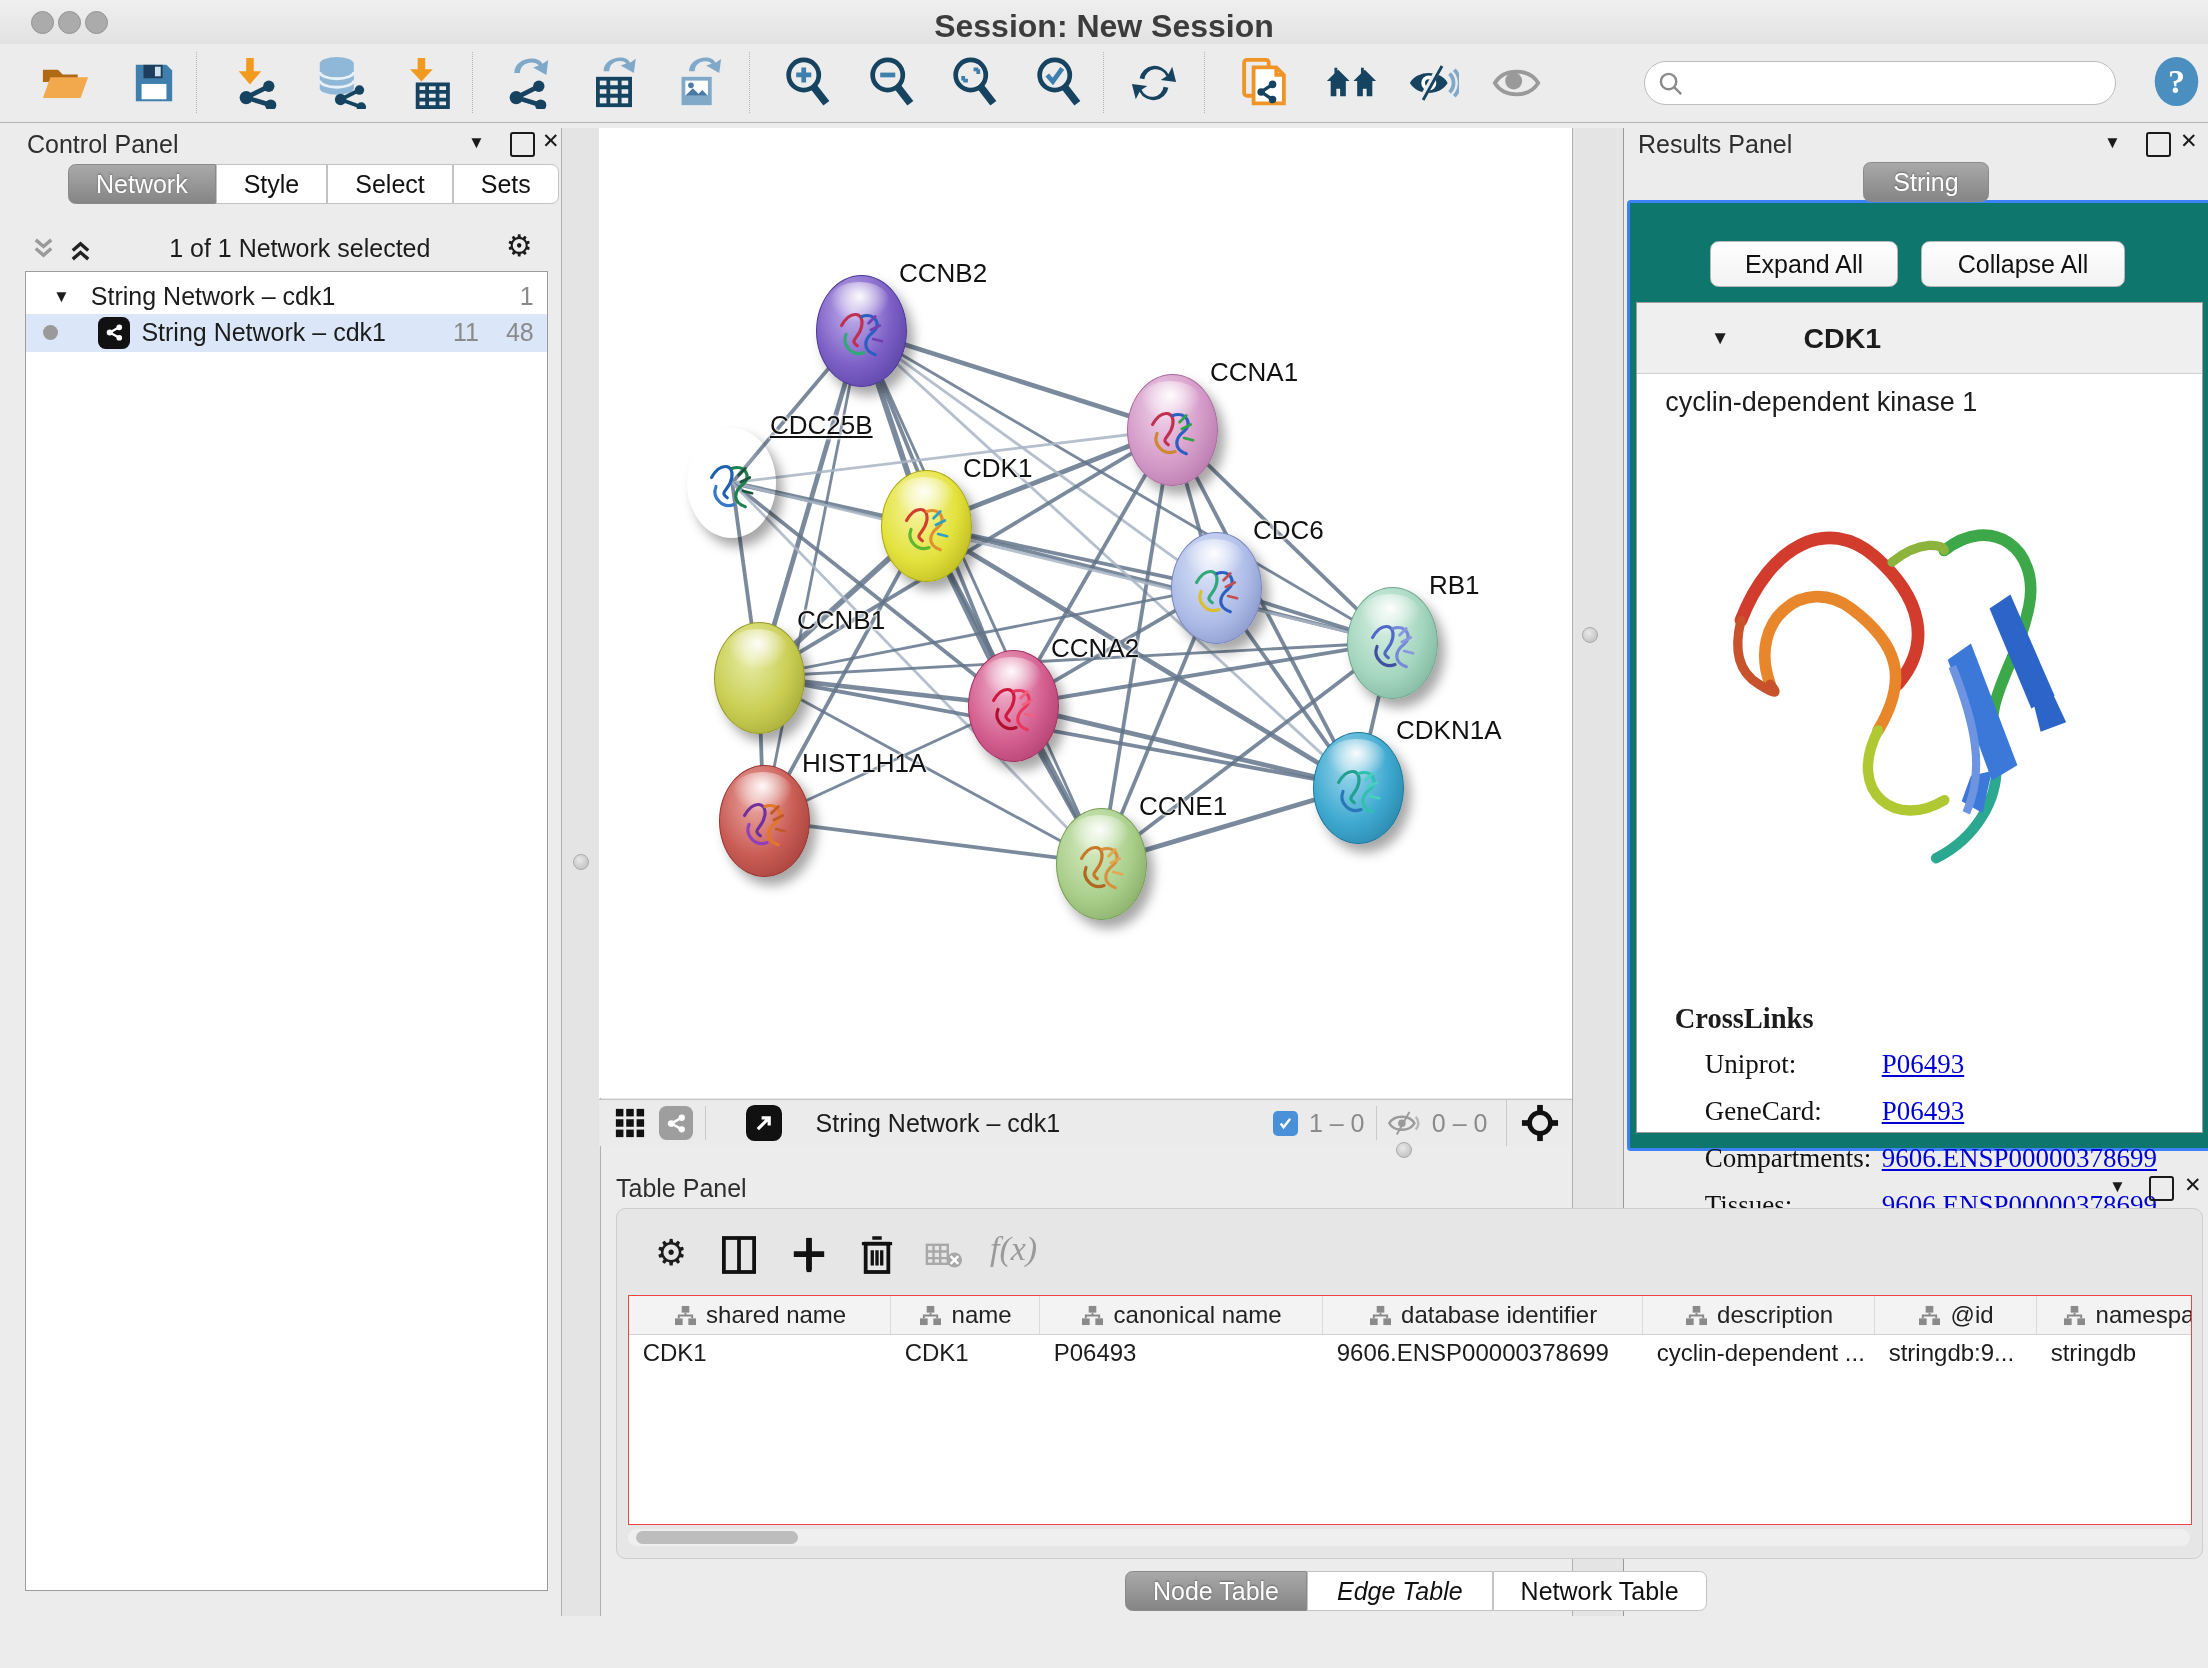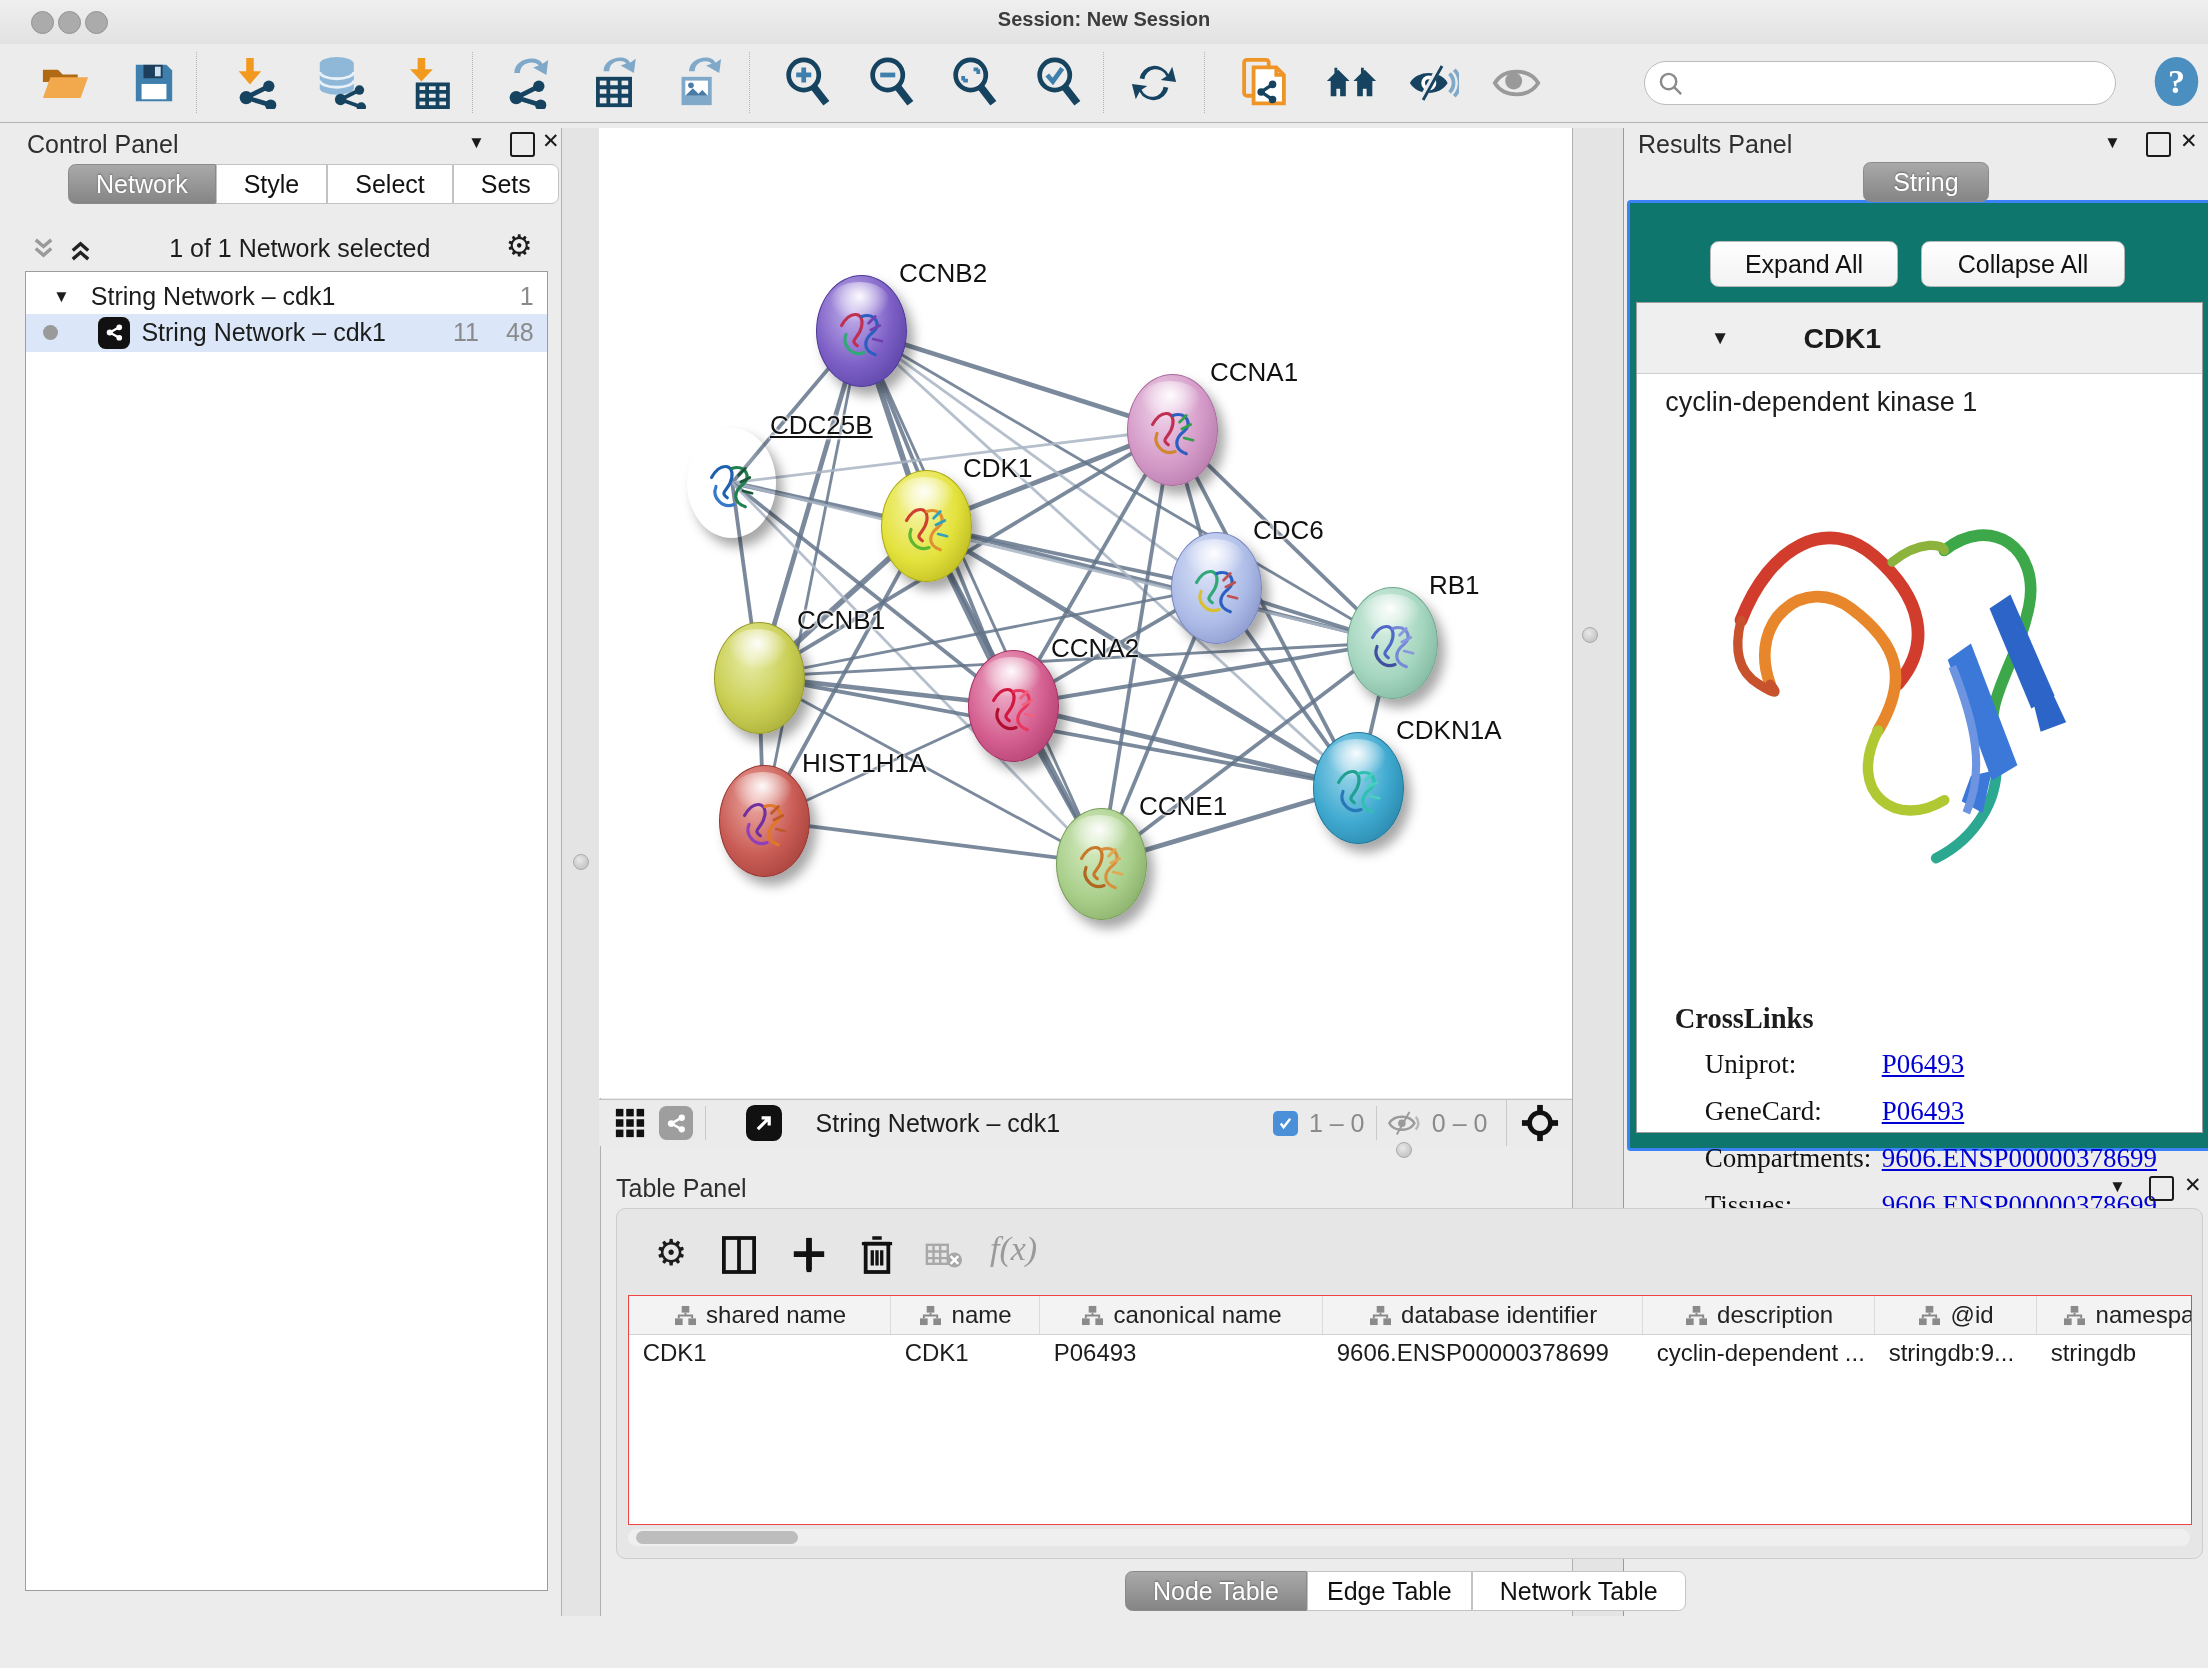--- a/index.html
+++ b/index.html
@@ -9,7 +9,7 @@
   
   #titlebar{left:0;top:0;width:2208px;height:44px;background:linear-gradient(#efefef,#e2e2e2);}
   .tl{width:21px;height:21px;border-radius:50%;background:#ababab;border:1px solid #929292;top:10.5px;}
-  #win-title{width:2208px;top:7.6px;text-align:center;font-size:20px;font-weight:600;color:#3c3c3c;}
+  #win-title{width:2208px;top:7.6px;text-align:center;font-size:32px;font-weight:600;color:#3c3c3c;}
   
   #toolbar{left:0;top:44px;width:2208px;height:78px;background:#ececec;border-bottom:1px solid #b2b2b2;}
   .tsep{top:7.6px;width:0;height:61px;border-left:1.9px dotted #b5b5b5;}

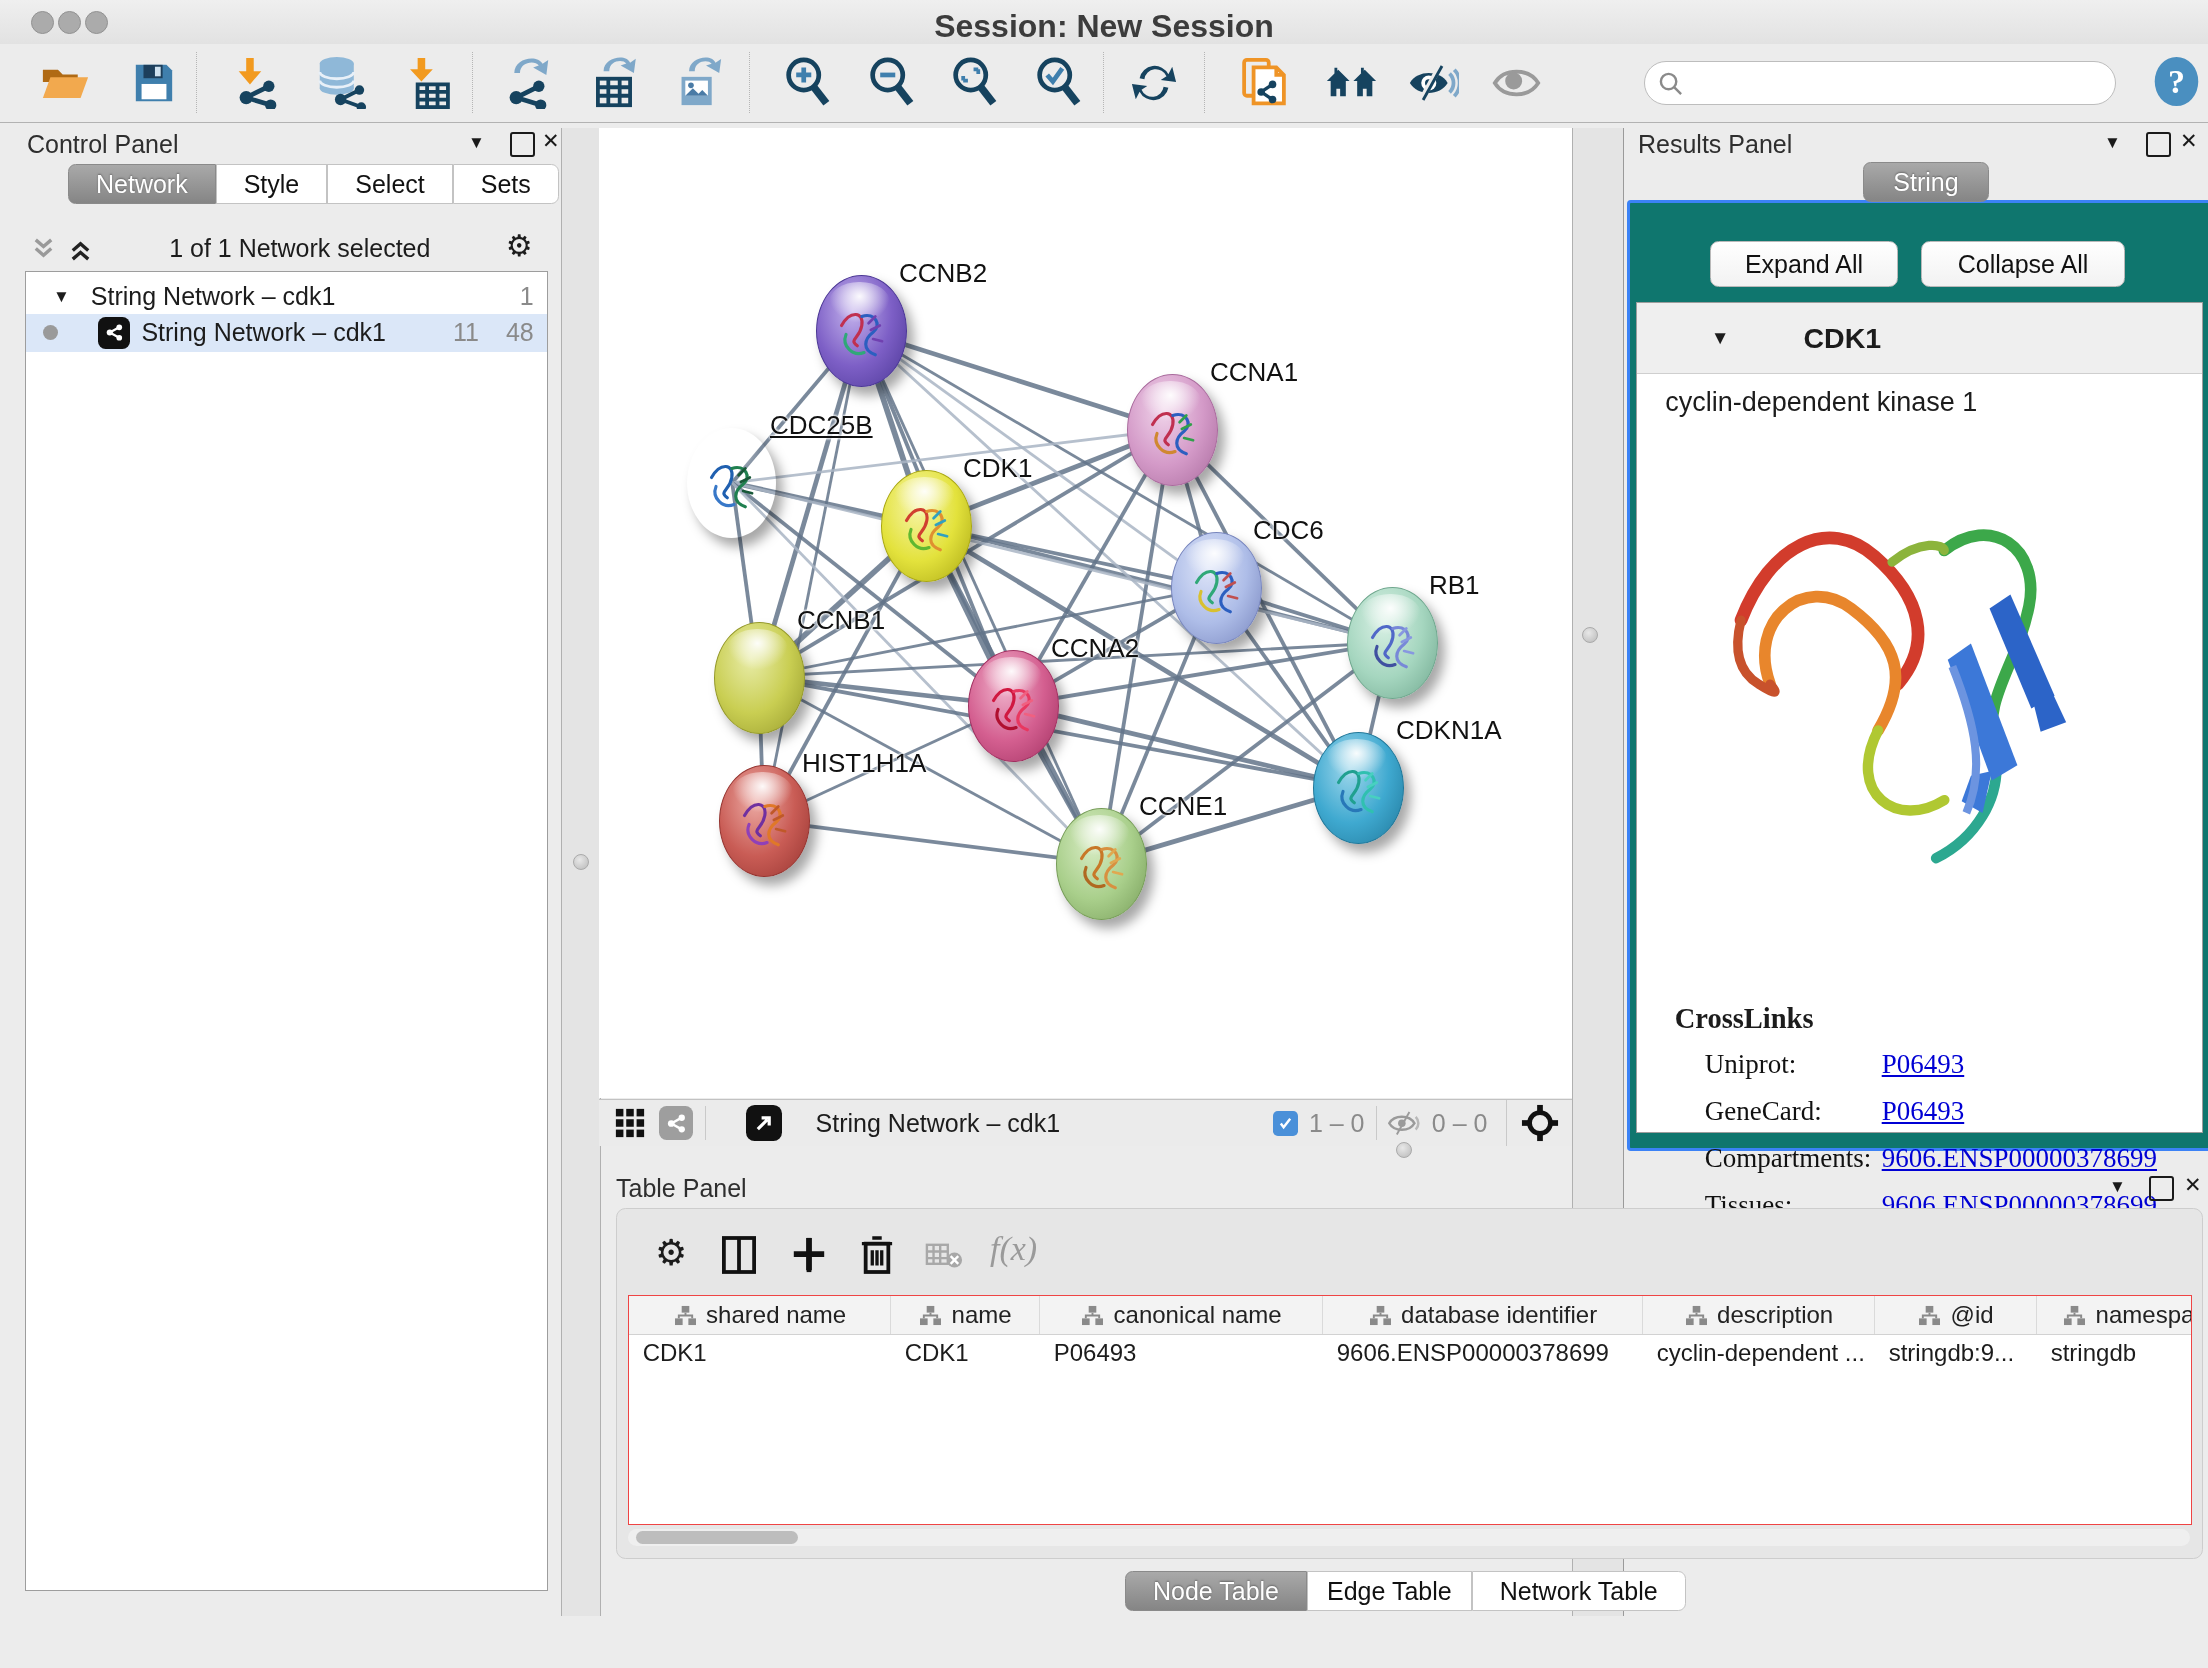--- a/index.html
+++ b/index.html
@@ -716,7 +716,7 @@
     </div>
     <div class="abs" id="tp-tabs">
         <div class="tabbtn sel" style="padding: 0px 27px;">Node Table</div>
-        <div class="tabbtn" style="padding: 0px 19px;">Edge Table</div>
+        <div class="tabbtn" style="padding: 0px 29px; font-style: italic;">Edge Table</div>
         <div class="tabbtn" style="padding: 0px 27px;">Network Table</div>
       </div>
   </div>

